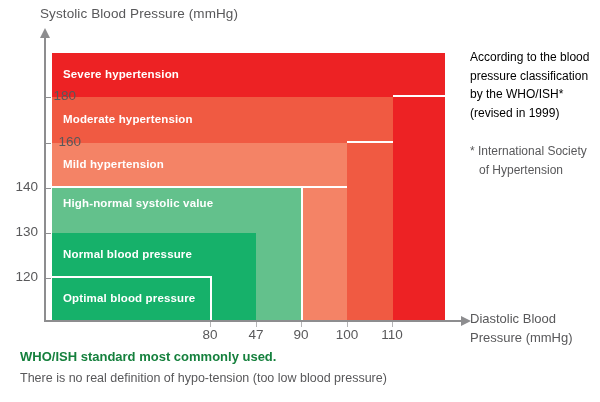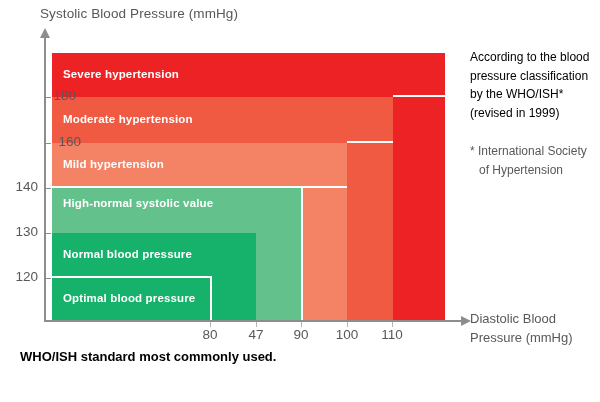--- a/index.html
+++ b/index.html
@@ -83,7 +83,7 @@
   
   .caption-main {
     position: absolute; left: 20px; top: 349px;
-    font-size: 13px; font-weight: bold; color: #000000;
+    font-size: 13px; font-weight: bold; color: #15803d;
   }
   .caption-sub {
     position: absolute; left: 20px; top: 371px;

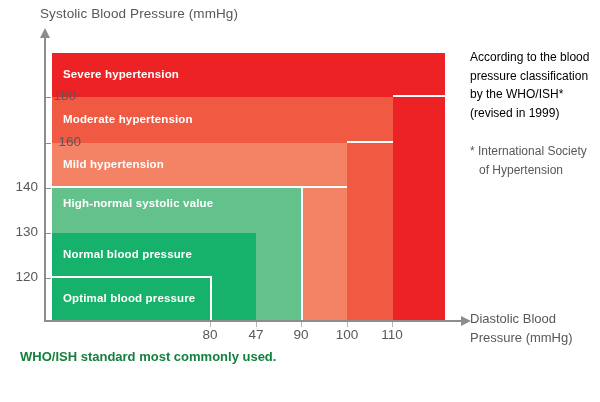--- a/index.html
+++ b/index.html
@@ -189,6 +189,7 @@
   </div>
 
   <div class="caption-main">WHO/ISH standard most commonly used.</div>
+  <div class="caption-sub">There is no real definition of hypo-tension (too low blood pressure)</div>
 
 </div>
 

